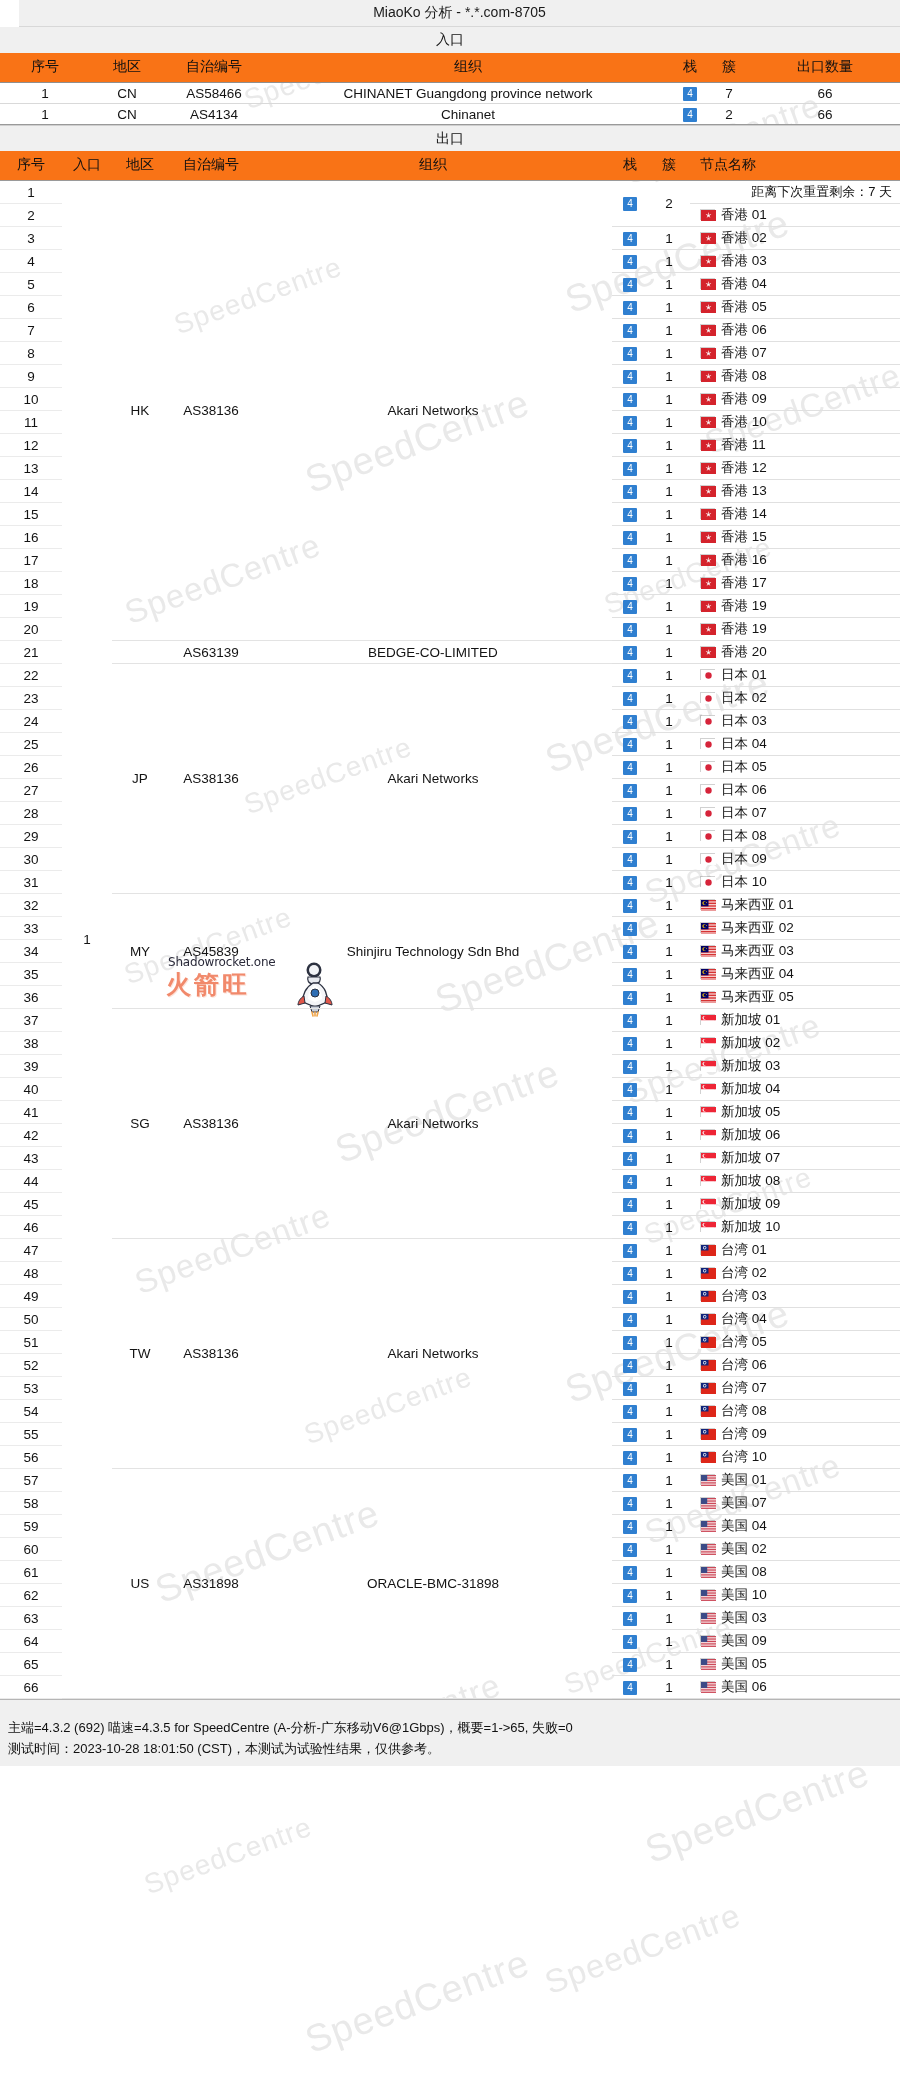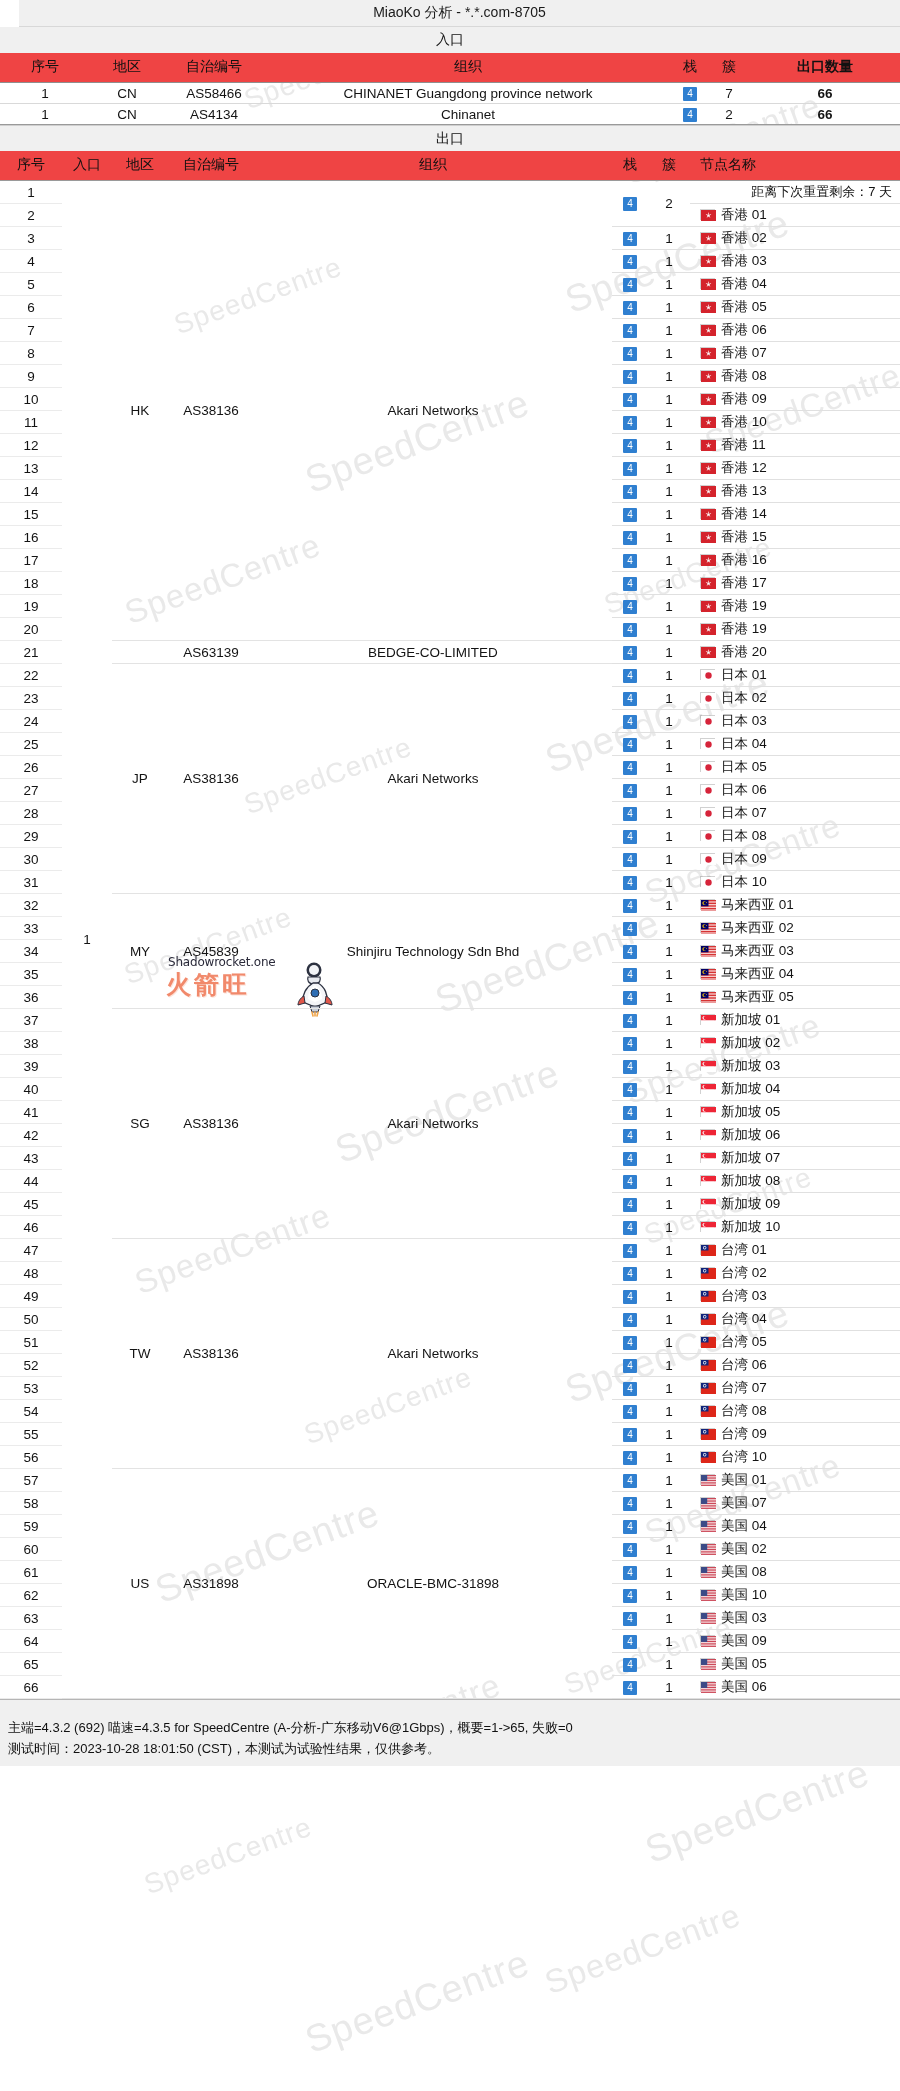--- a/index.html
+++ b/index.html
@@ -67,7 +67,7 @@
     background: transparent;
   }
   thead th {
-    background: #ef4444;
+    background: #f97316;
     font-weight: 400;
     font-size: 14px;
     padding: 5px 0 6px 0;

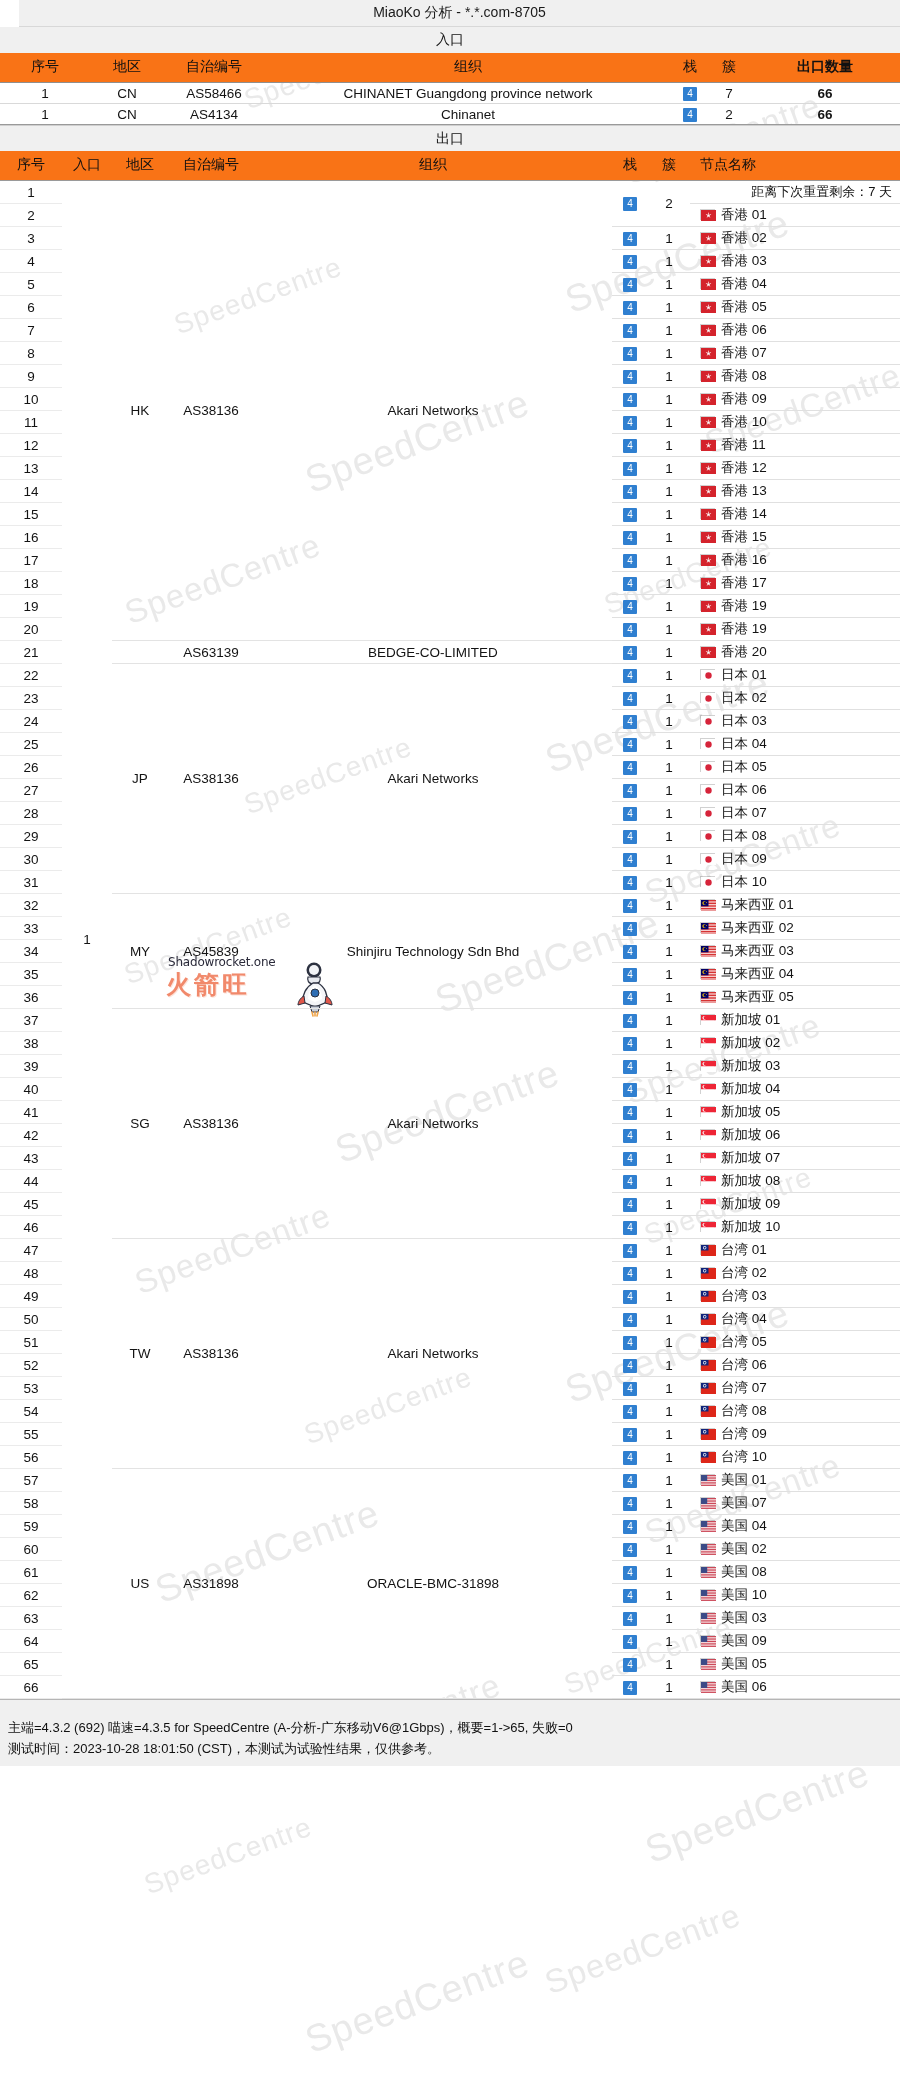--- a/index.html
+++ b/index.html
@@ -100,7 +100,7 @@
   .e-org  { text-align: center; }
   .e-stack{ width: 36px;  text-align: center; }
   .e-clus { width: 42px;  text-align: center; }
-  .e-cnt  { width: 150px; text-align: center; font-weight: bold; }
+  .e-cnt  { width: 150px; text-align: center; }
 
   
   .stackbadge {

